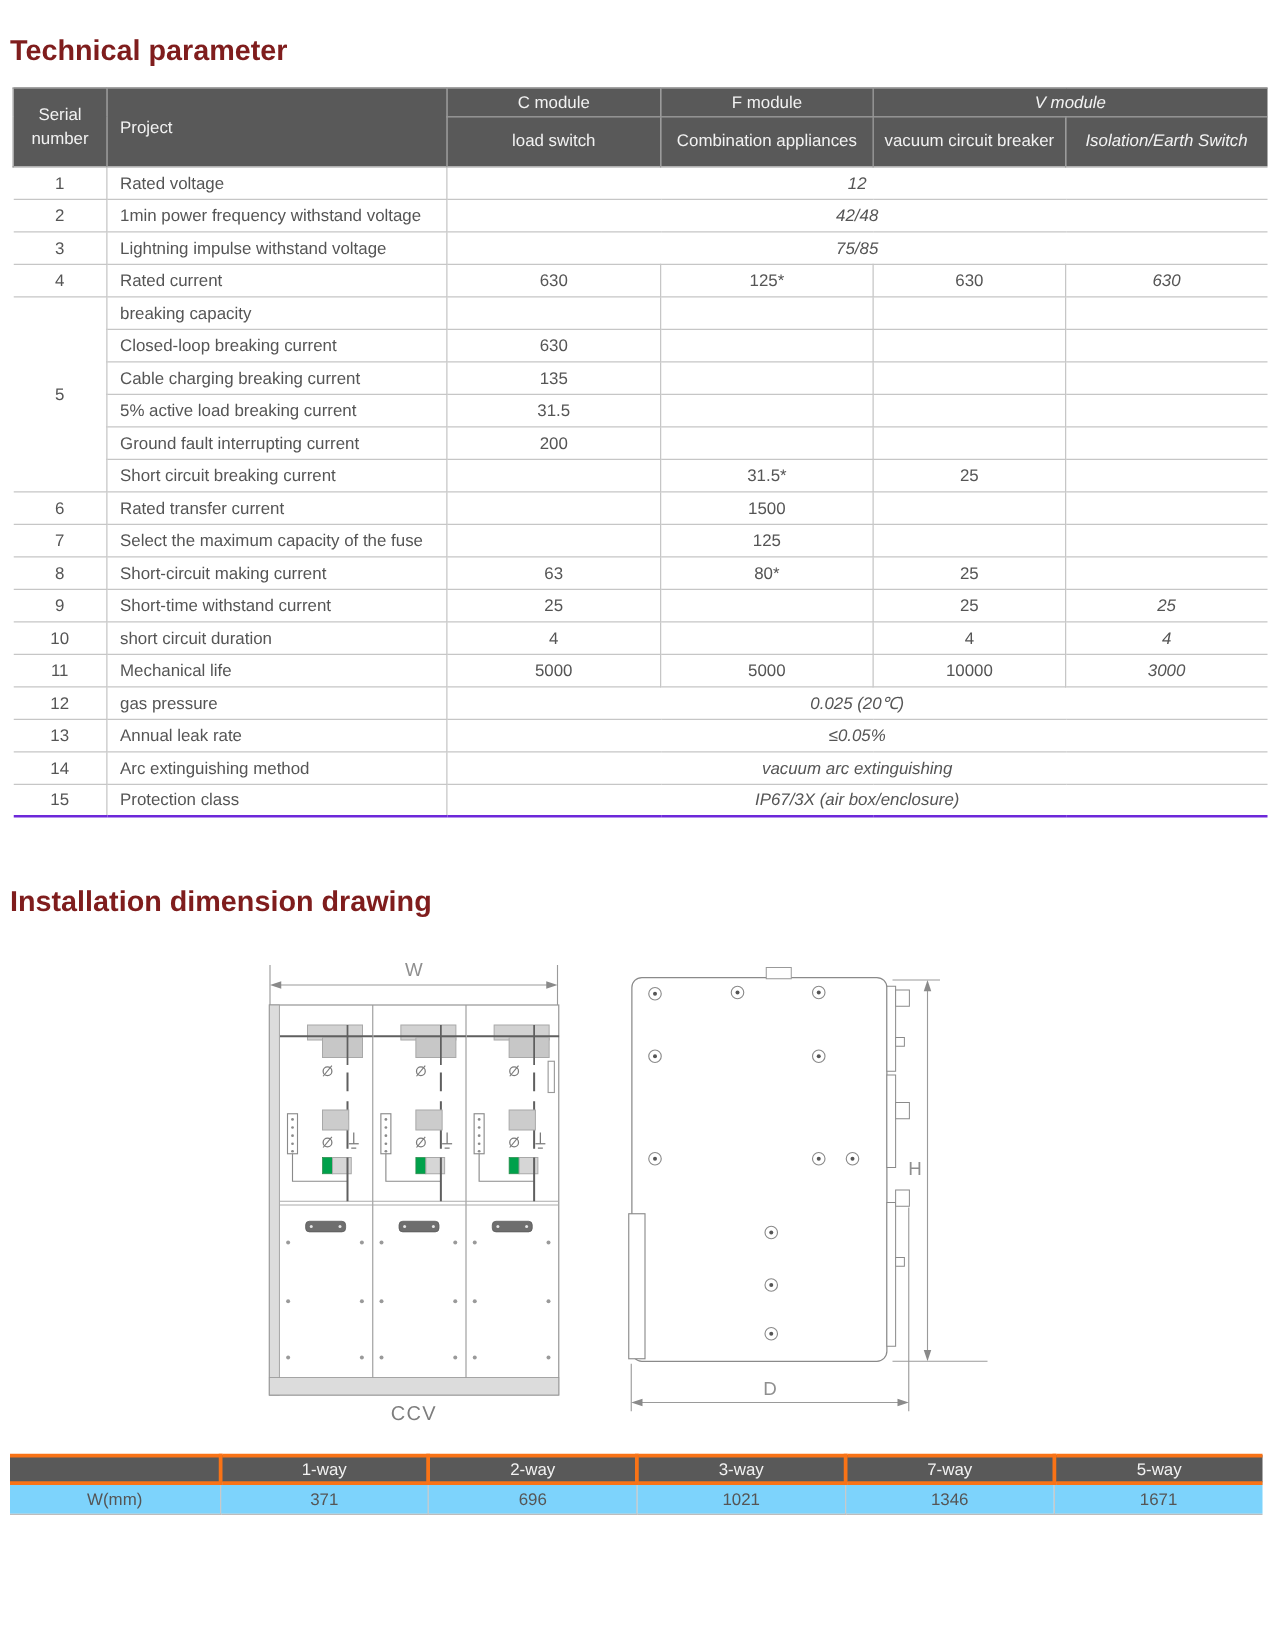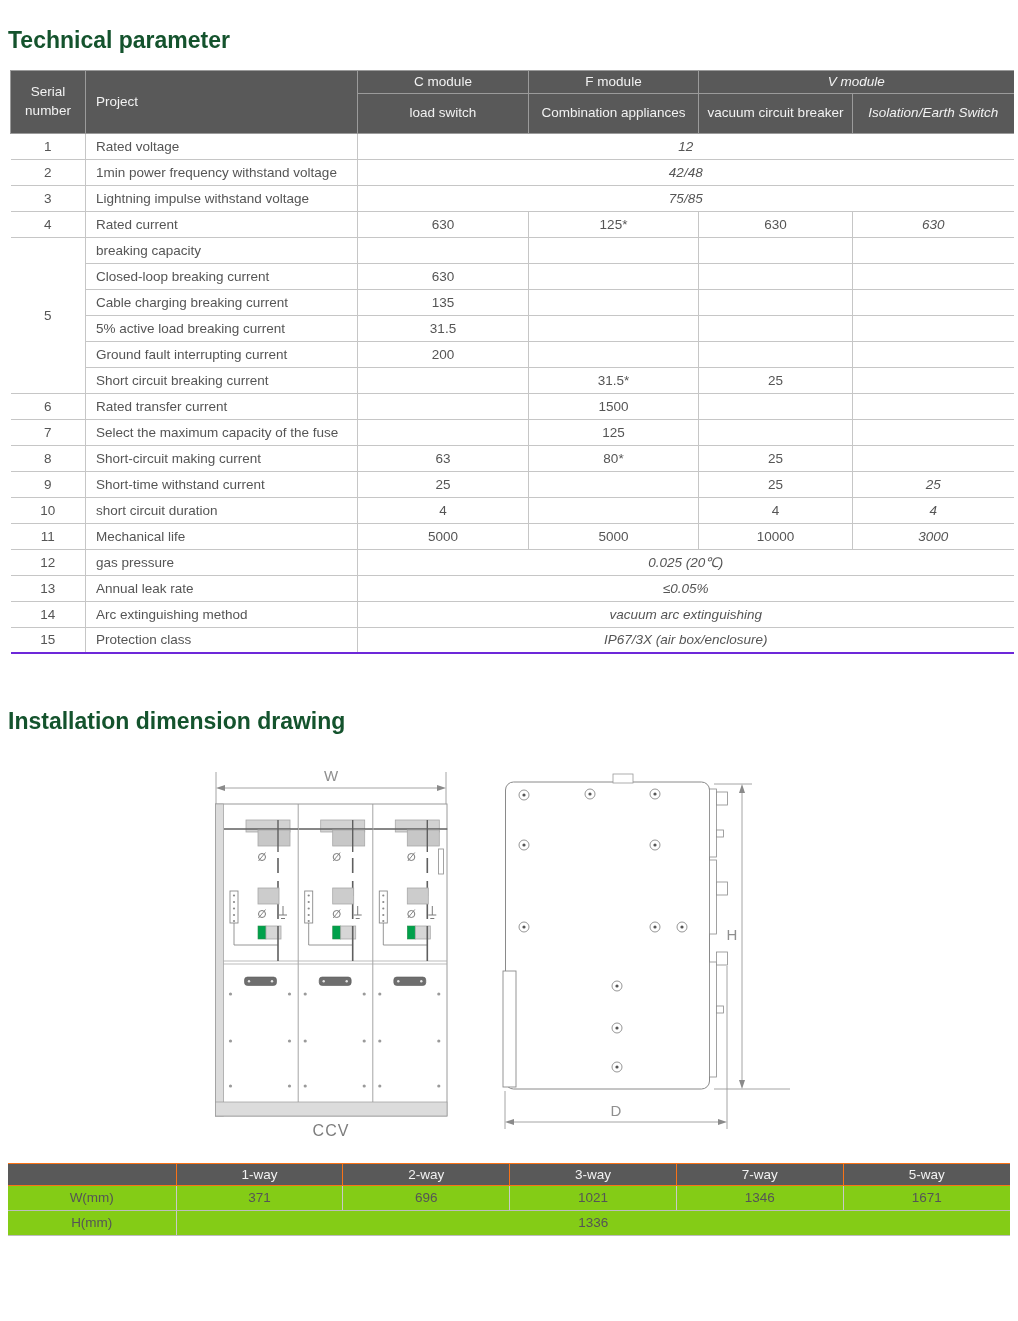--- a/index.html
+++ b/index.html
@@ -11,7 +11,7 @@
     overflow: hidden;
   }
   .section-title {
-    font-size: 23px; font-weight: bold; color: #14532d;
+    font-size: 23px; font-weight: bold; color: #7f1d1d;
     margin: 0; padding: 0 0 0 8px; line-height: 1.2;
   }
   #title1 { padding-top: 27px; }

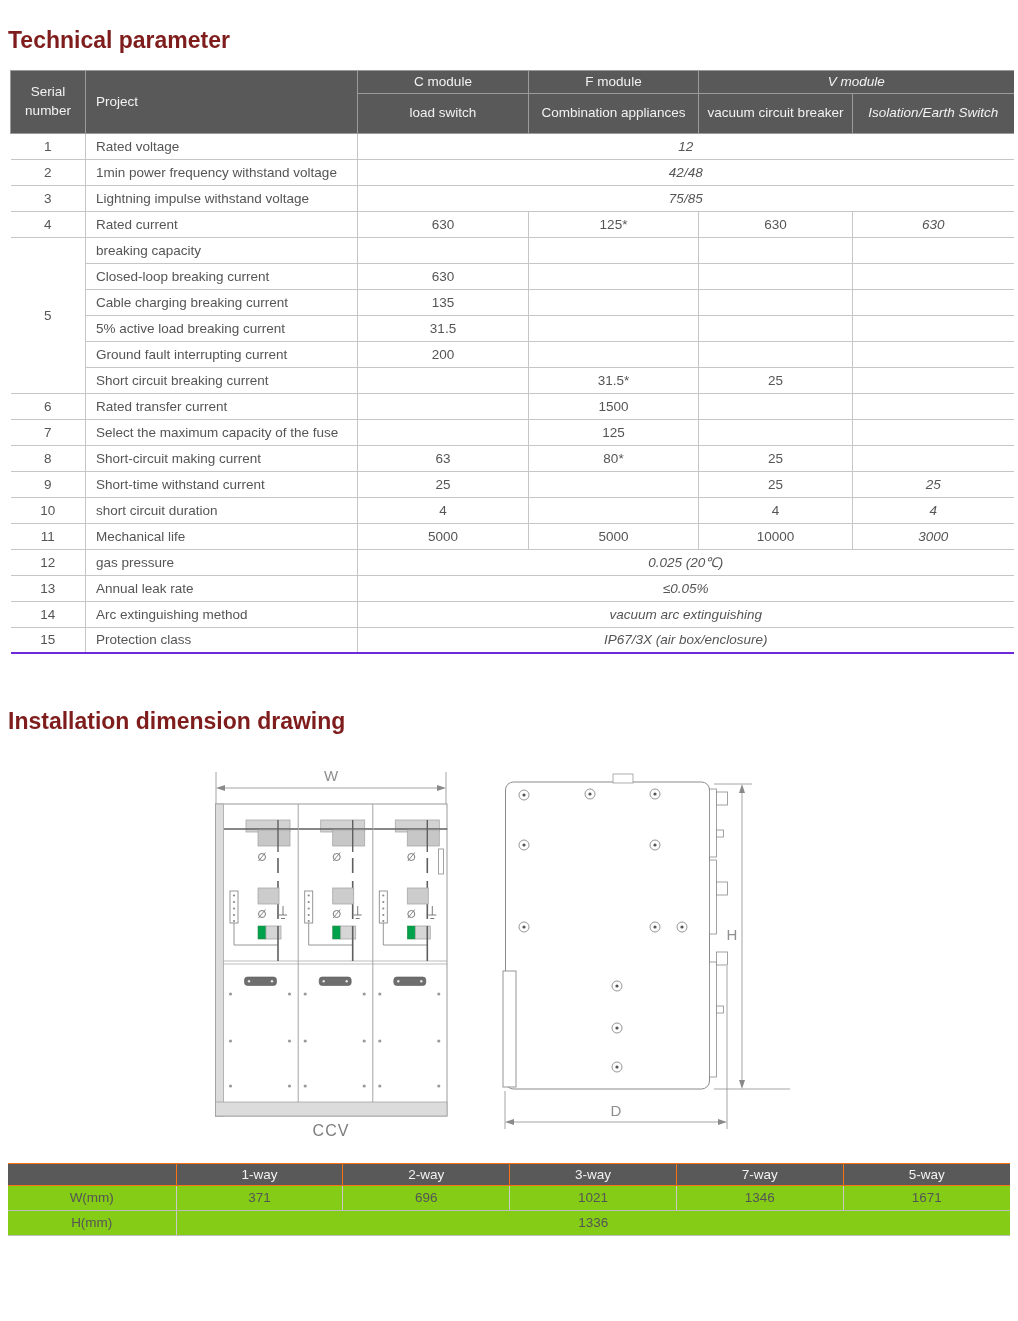--- a/index.html
+++ b/index.html
@@ -53,7 +53,7 @@
   }
   table.dims th {
     background: #595959; color: #f2f2f2; font-weight: normal;
-    border: 1px solid #f97316; text-align: center;
+    border: 3px solid #f97316; text-align: center;
     height: 22px; padding: 1px 4px;
   }
   table.dims td {

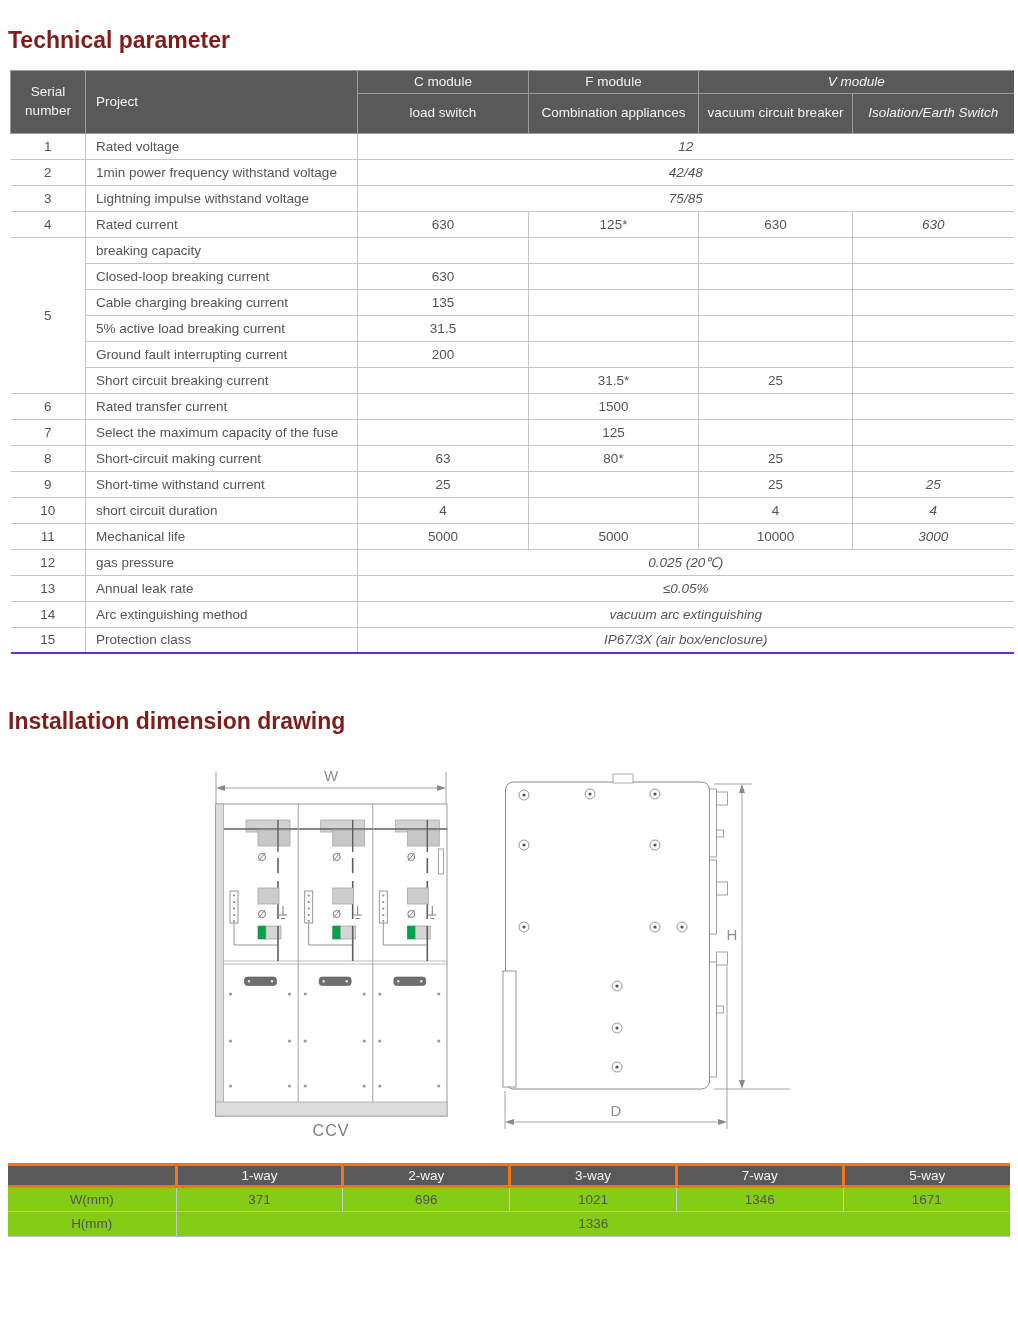--- a/index.html
+++ b/index.html
@@ -59,7 +59,7 @@
   table.dims td {
     border-top: 1px solid #bdbdbd; border-bottom: 1px solid #bdbdbd;
     border-left: 1px solid #c9c9c9; border-right: 1px solid #c9c9c9;
-    text-align: center; height: 25px; padding: 1px 4px; background: #84cc16;
+    text-align: center; height: 25px; padding: 1px 4px; background: #7dd3fc;
   }
   table.dims td:first-child, table.dims th:first-child { border-left: none; }
   table.dims td:last-child, table.dims th:last-child { border-right: none; }

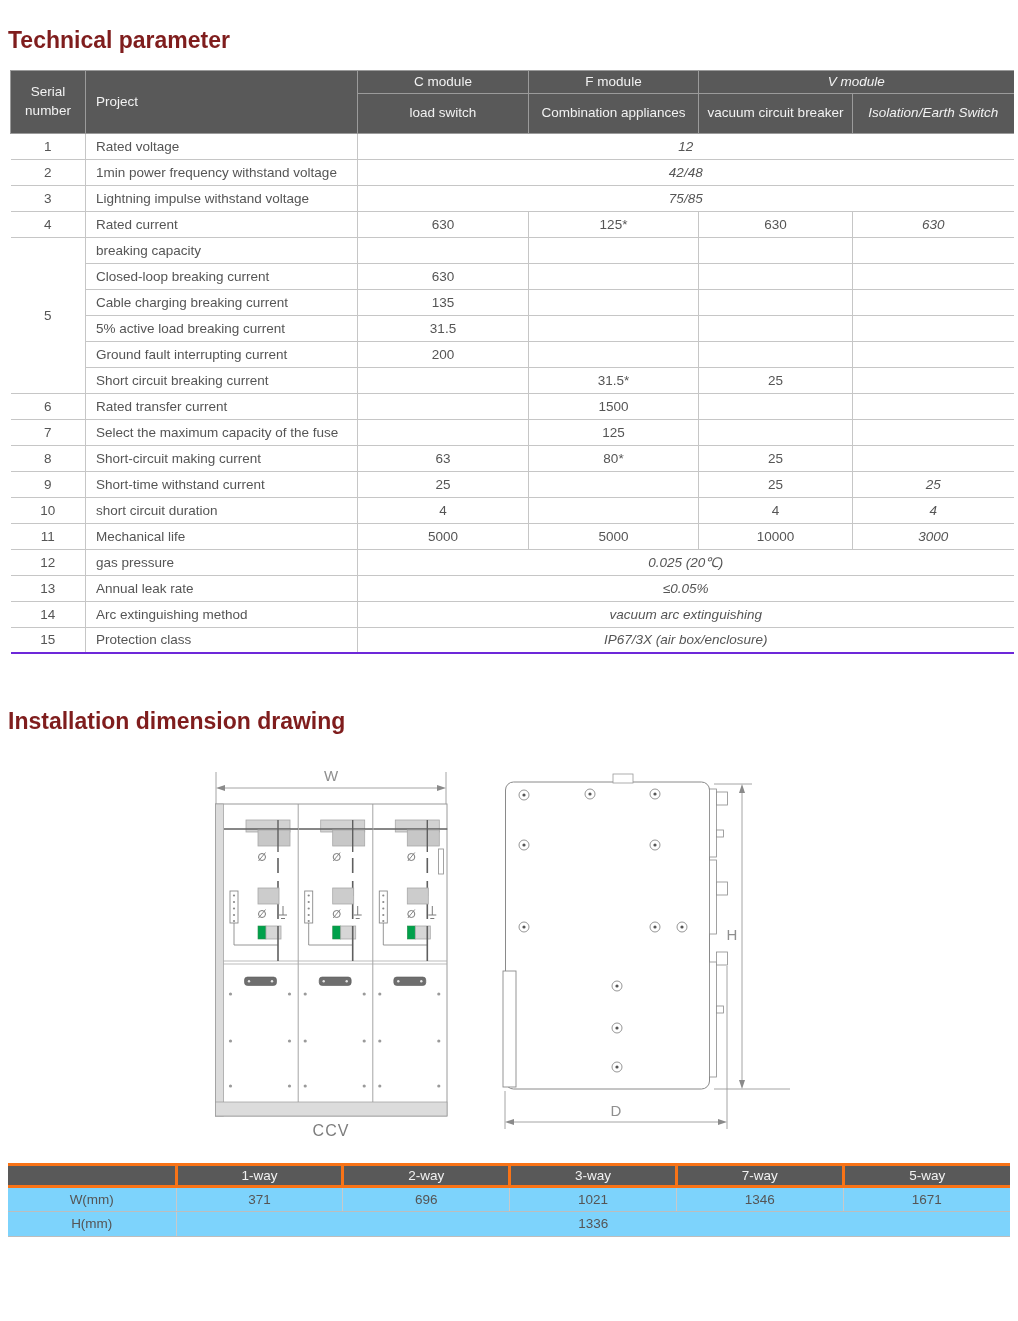--- a/index.html
+++ b/index.html
@@ -386,10 +386,6 @@
       <td>1346</td>
       <td>1671</td>
     </tr>
-    <tr>
-      <td>H(mm)</td>
-      <td colspan="5">1336</td>
-    </tr>
   </tbody>
 </table>
 

